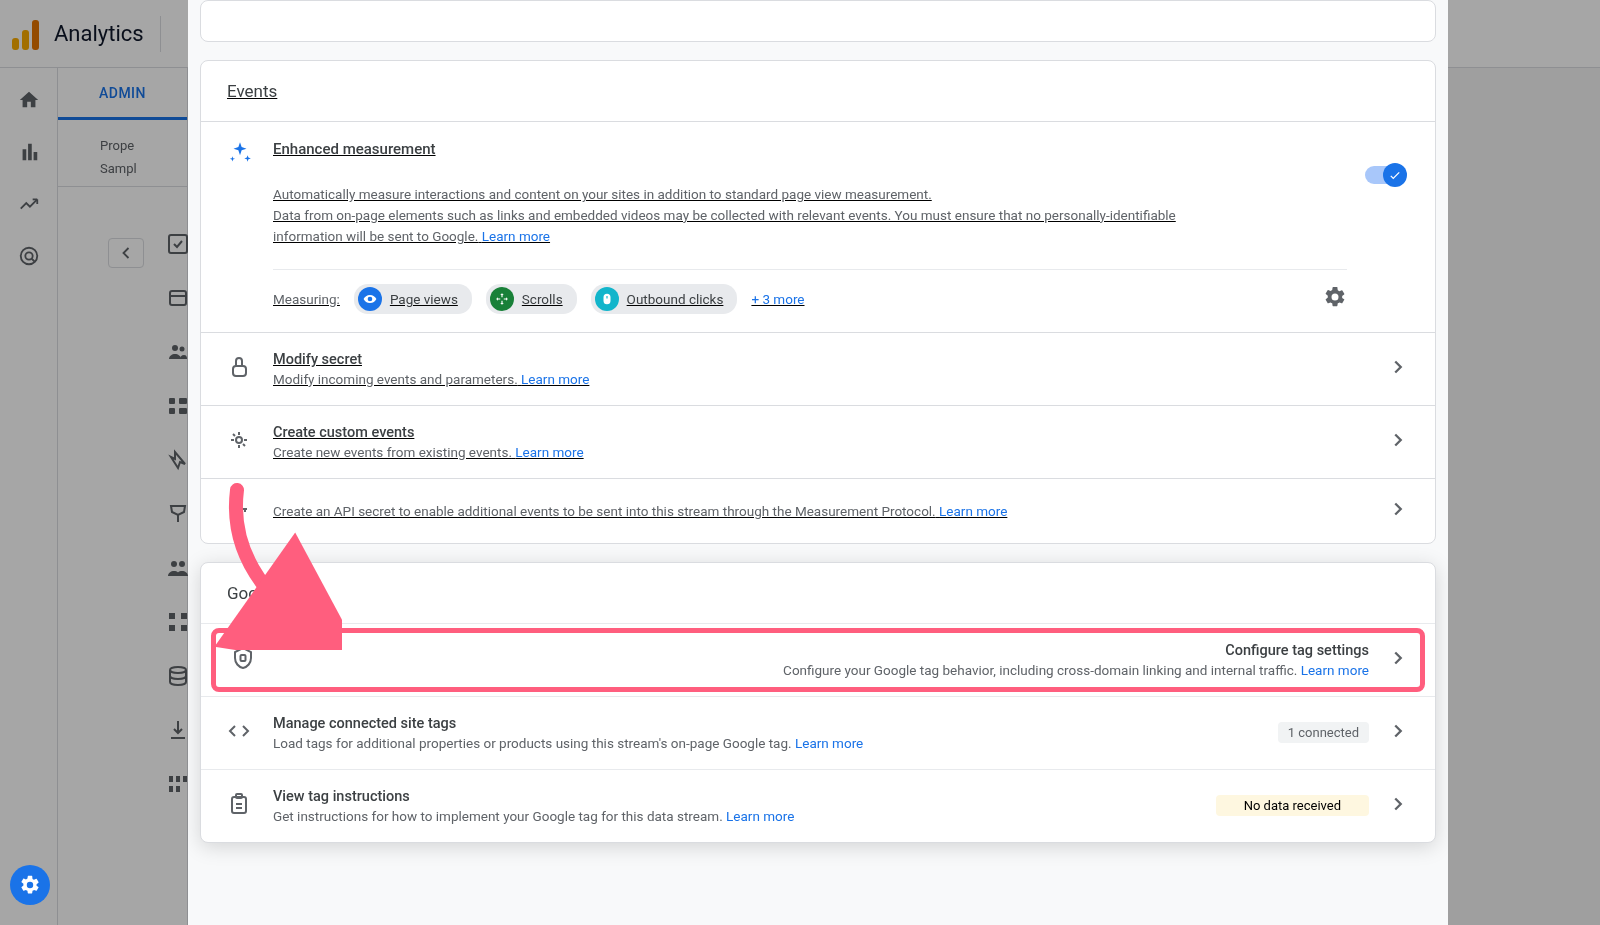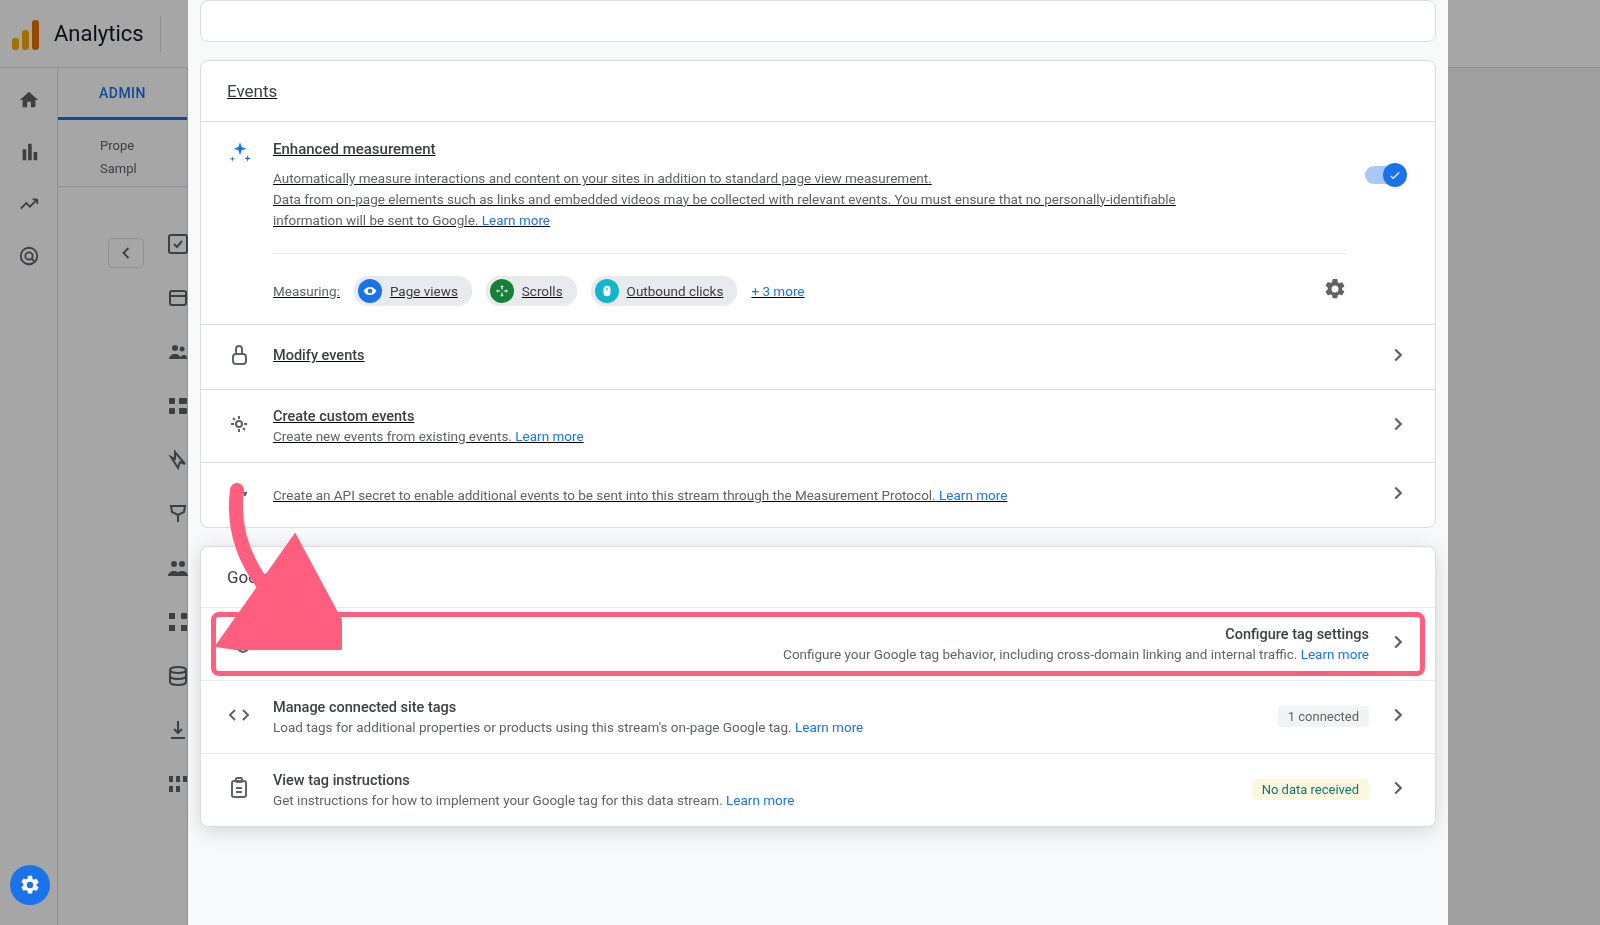--- a/index.html
+++ b/index.html
@@ -45,7 +45,7 @@
     .enhanced-icon { width: 28px; flex-shrink: 0; }
     .sparkle { color: #1a73e8; }
     .enhanced-body { flex: 1; }
-    .enhanced-title { font-weight: 500; font-size: 15px; color: #3c4043; margin-bottom: 10px; }
+    .enhanced-title { font-weight: 500; font-size: 15px; color: #3c4043; margin-bottom: 26px; }
     .enhanced-desc { font-size: 13.5px; color: #5f6368; line-height: 1.55; max-width: 920px; }
     .learn-link { color: #1a73e8; text-decoration: none; }
     .toggle-wrap { width: 44px; flex-shrink: 0; margin-top: 26px; }

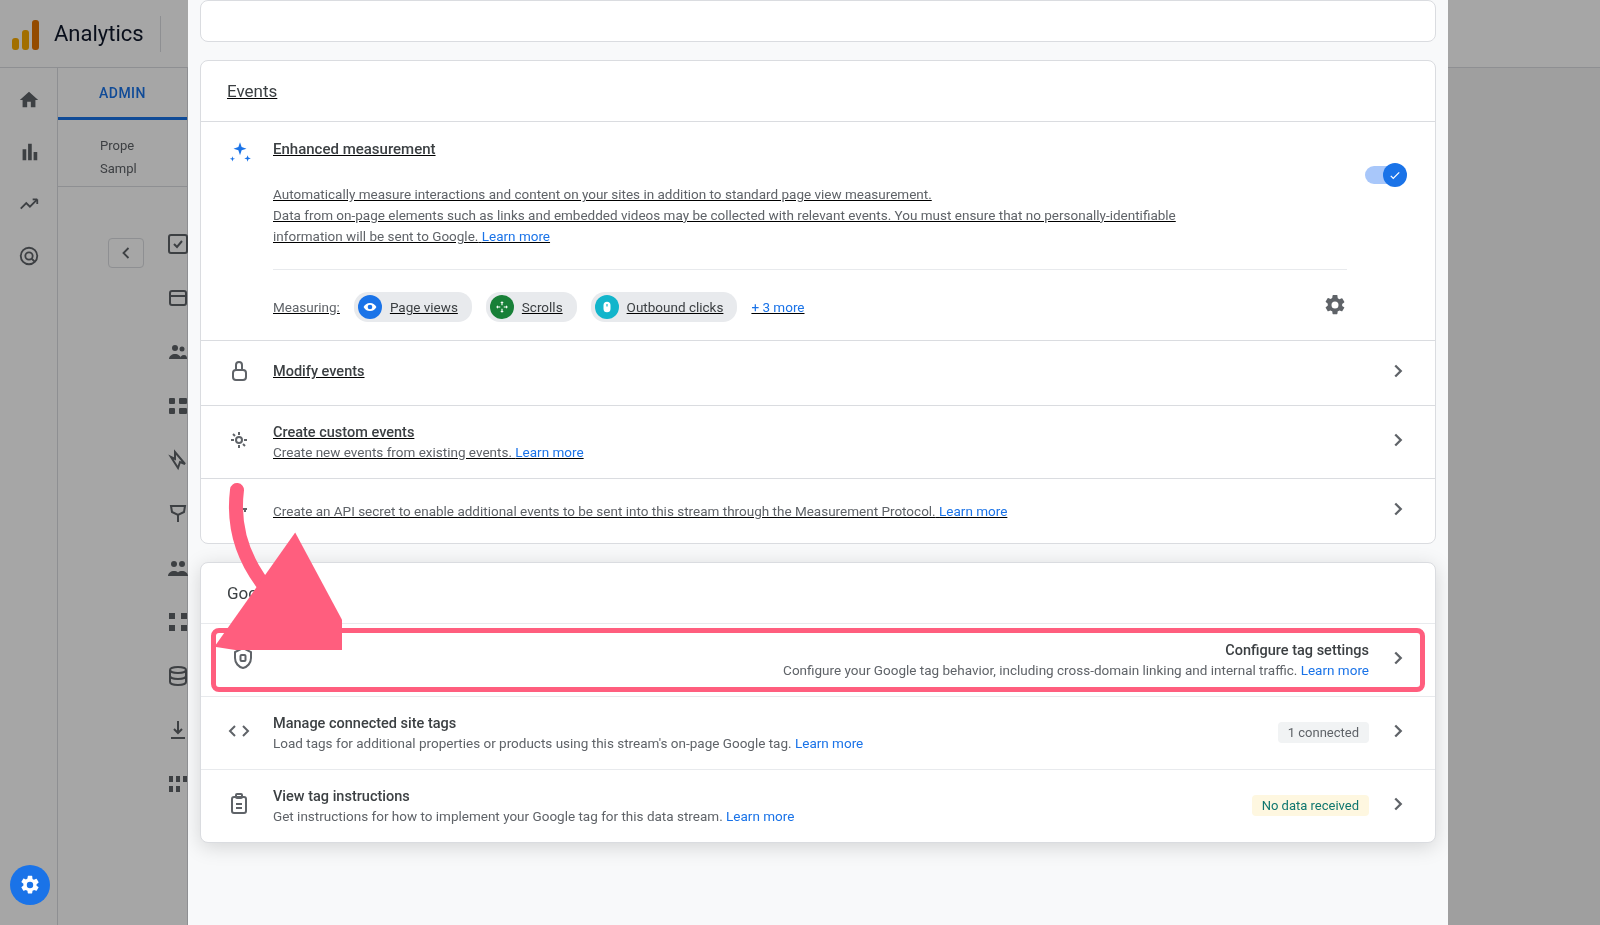--- a/index.html
+++ b/index.html
@@ -53,7 +53,7 @@
     .toggle-knob { position: absolute; right: -2px; top: -3px; width: 24px; height: 24px; border-radius: 12px; background: #1a73e8; display: flex; align-items: center; justify-content: center; }
     .toggle-knob svg { width: 14px; height: 14px; fill: #fff; }
     
-    .measuring-row { margin-top: 22px; padding-top: 22px; border-top: 1px solid #e8eaed; display: flex; align-items: center; gap: 14px; justify-content: center; }
+    .measuring-row { margin-top: 22px; padding-top: 14px; border-top: 1px solid #e8eaed; display: flex; align-items: center; gap: 14px; justify-content: center; }
     .measuring-label { font-size: 13.5px; color: #5f6368; }
     .chip { display: inline-flex; align-items: center; gap: 8px; background: #e8eaed; border-radius: 14px; padding: 3px 14px 3px 4px; font-size: 13.5px; color: #3c4043; }
     .chip-ico { width: 24px; height: 24px; border-radius: 12px; display: flex; align-items: center; justify-content: center; }

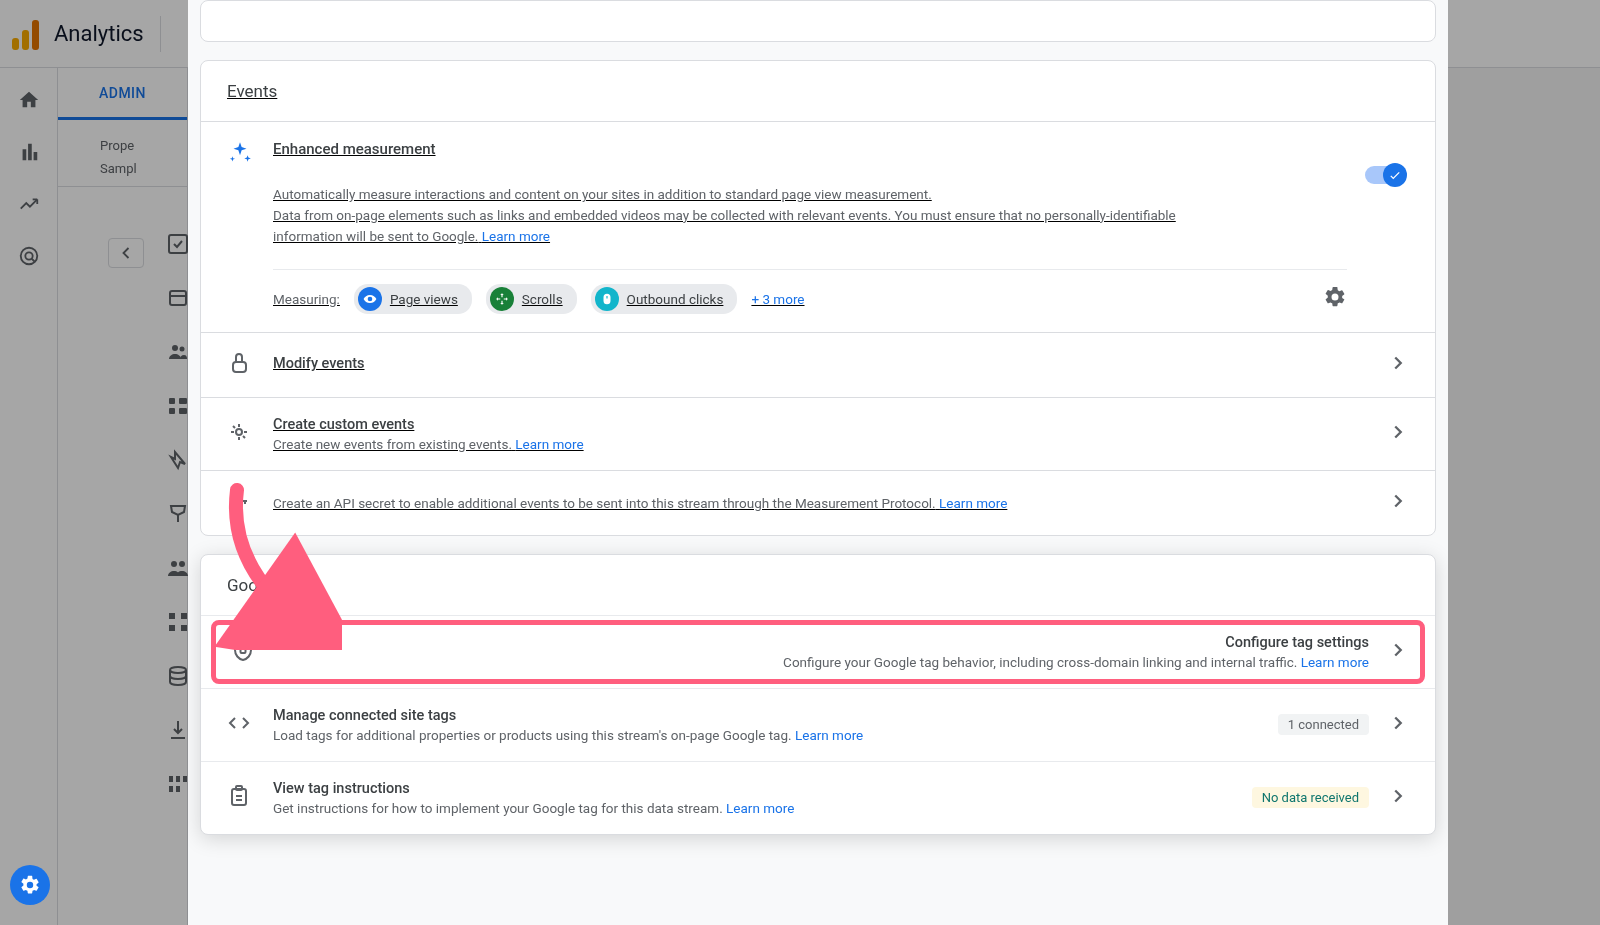--- a/index.html
+++ b/index.html
@@ -274,7 +274,7 @@
               <path d="M9 11h7a3 3 0 0 1 3 3v4a3 3 0 0 1-3 3H9a3 3 0 0 1-3-3v-4a3 3 0 0 1 3-3z"></path>
             </svg></div>
         <div class="list-body">
-          <div class="list-title">Modify events</div>
+          <div class="list-title">Modify secret</div>
         </div>
         <span class="chevron"><svg viewBox="0 0 24 24" fill="none" stroke="currentColor" stroke-width="2.5">
               <path d="M9 6l6 6-6 6"></path>

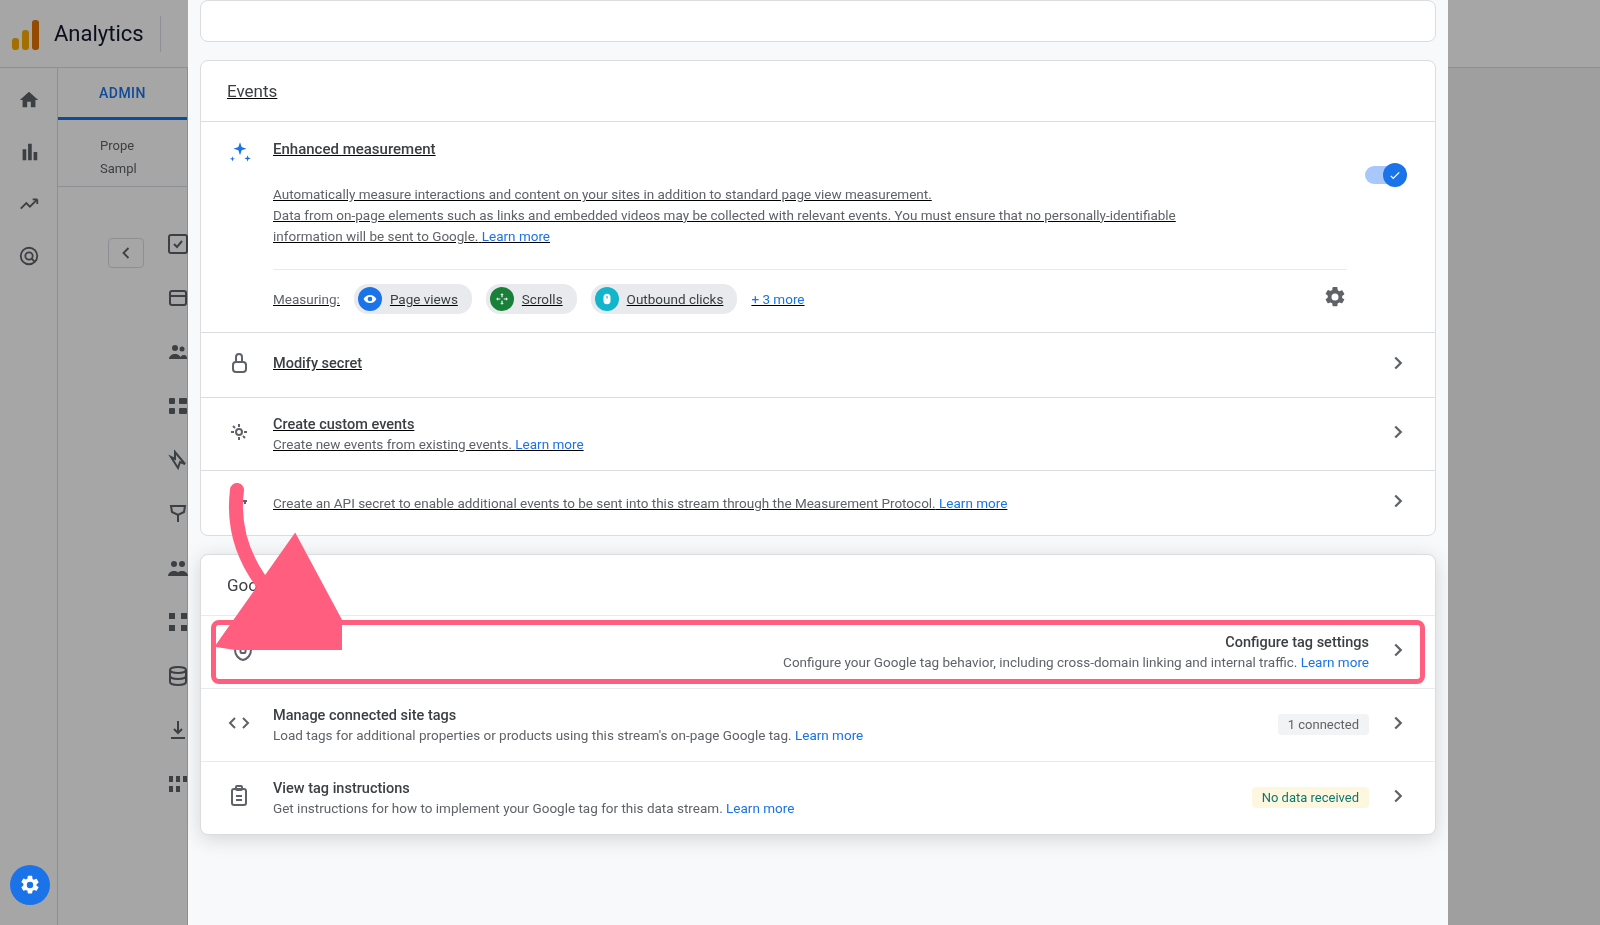--- a/index.html
+++ b/index.html
@@ -275,6 +275,7 @@
             </svg></div>
         <div class="list-body">
           <div class="list-title">Modify secret</div>
+          <div class="list-desc"><span>Modify incoming events and parameters.</span> <a href="#" class="learn-link">Learn more</a></div>
         </div>
         <span class="chevron"><svg viewBox="0 0 24 24" fill="none" stroke="currentColor" stroke-width="2.5">
               <path d="M9 6l6 6-6 6"></path>

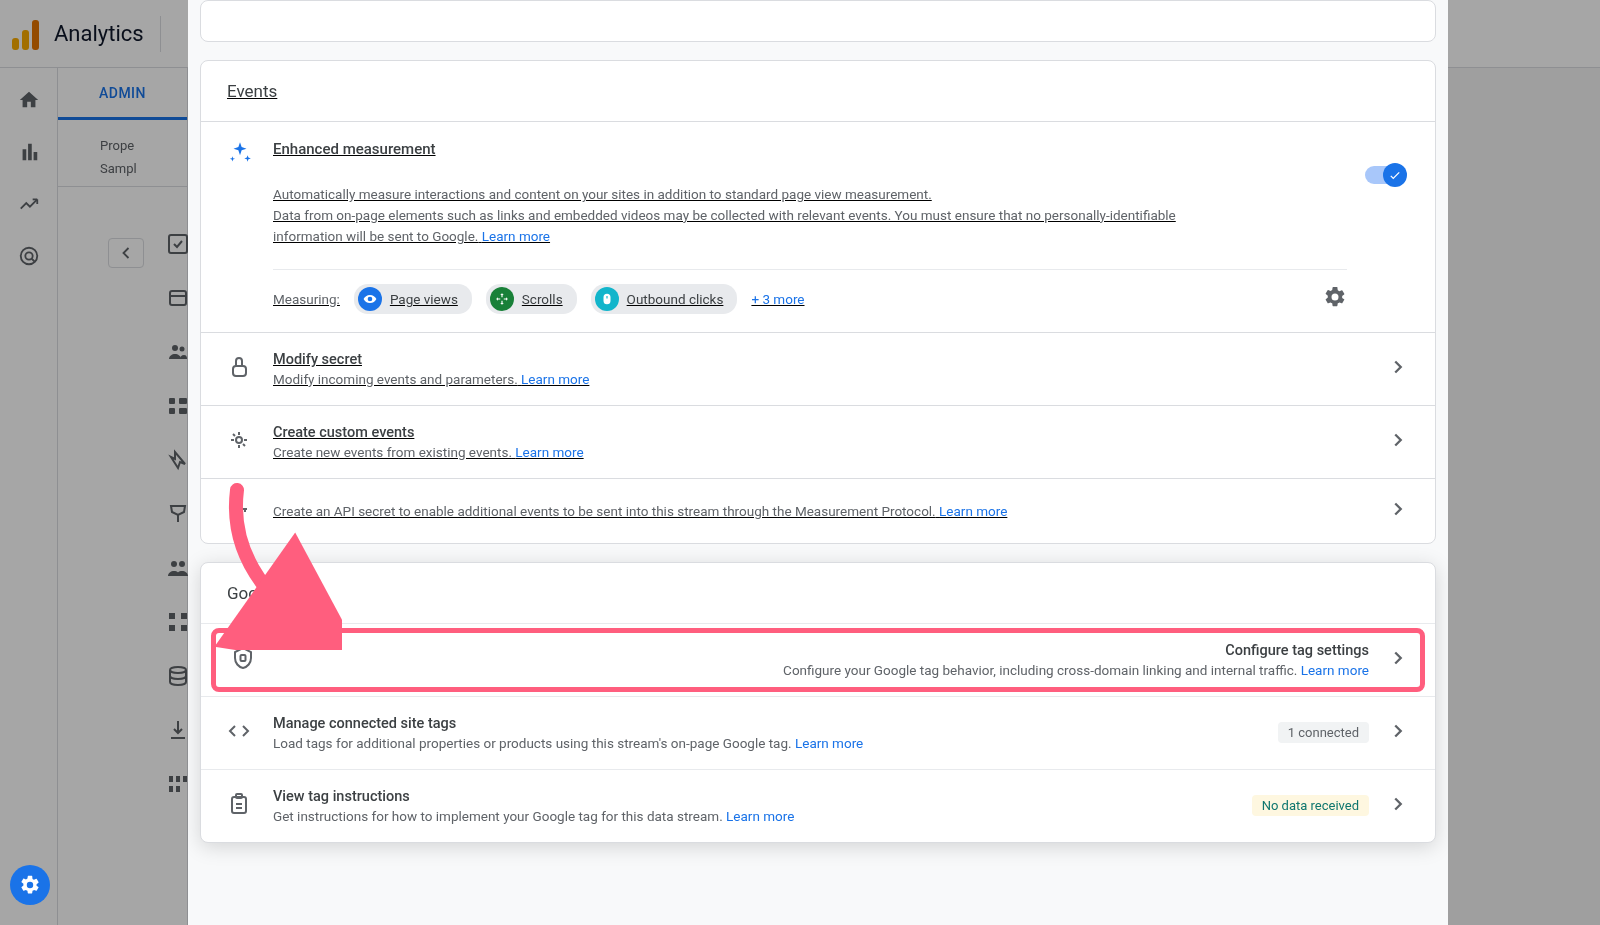--- a/index.html
+++ b/index.html
@@ -80,7 +80,7 @@
     .highlighted-row { position: relative; text-align: right; }
     .highlight-border { position: absolute; top: 4px; left: 10px; right: 10px; bottom: 4px; border: 5px solid #ff5e7e; border-radius: 8px; pointer-events: none; }
     .status-chip-gray { background: #f1f3f4; color: #5f6368; padding: 3px 10px; border-radius: 4px; font-size: 13px; }
-    .status-chip-yellow { background: #fef7e0; color: #0f766e; padding: 3px 10px; border-radius: 4px; font-size: 13px; }
+    .status-chip-yellow { background: #fef7e0; color: #000000; padding: 3px 28px; border-radius: 4px; font-size: 13px; }
     
     .arrow-annotation { position: absolute; top: 480px; left: 212px; width: 130px; height: 170px; z-index: 20; pointer-events: none; }
   </style>

